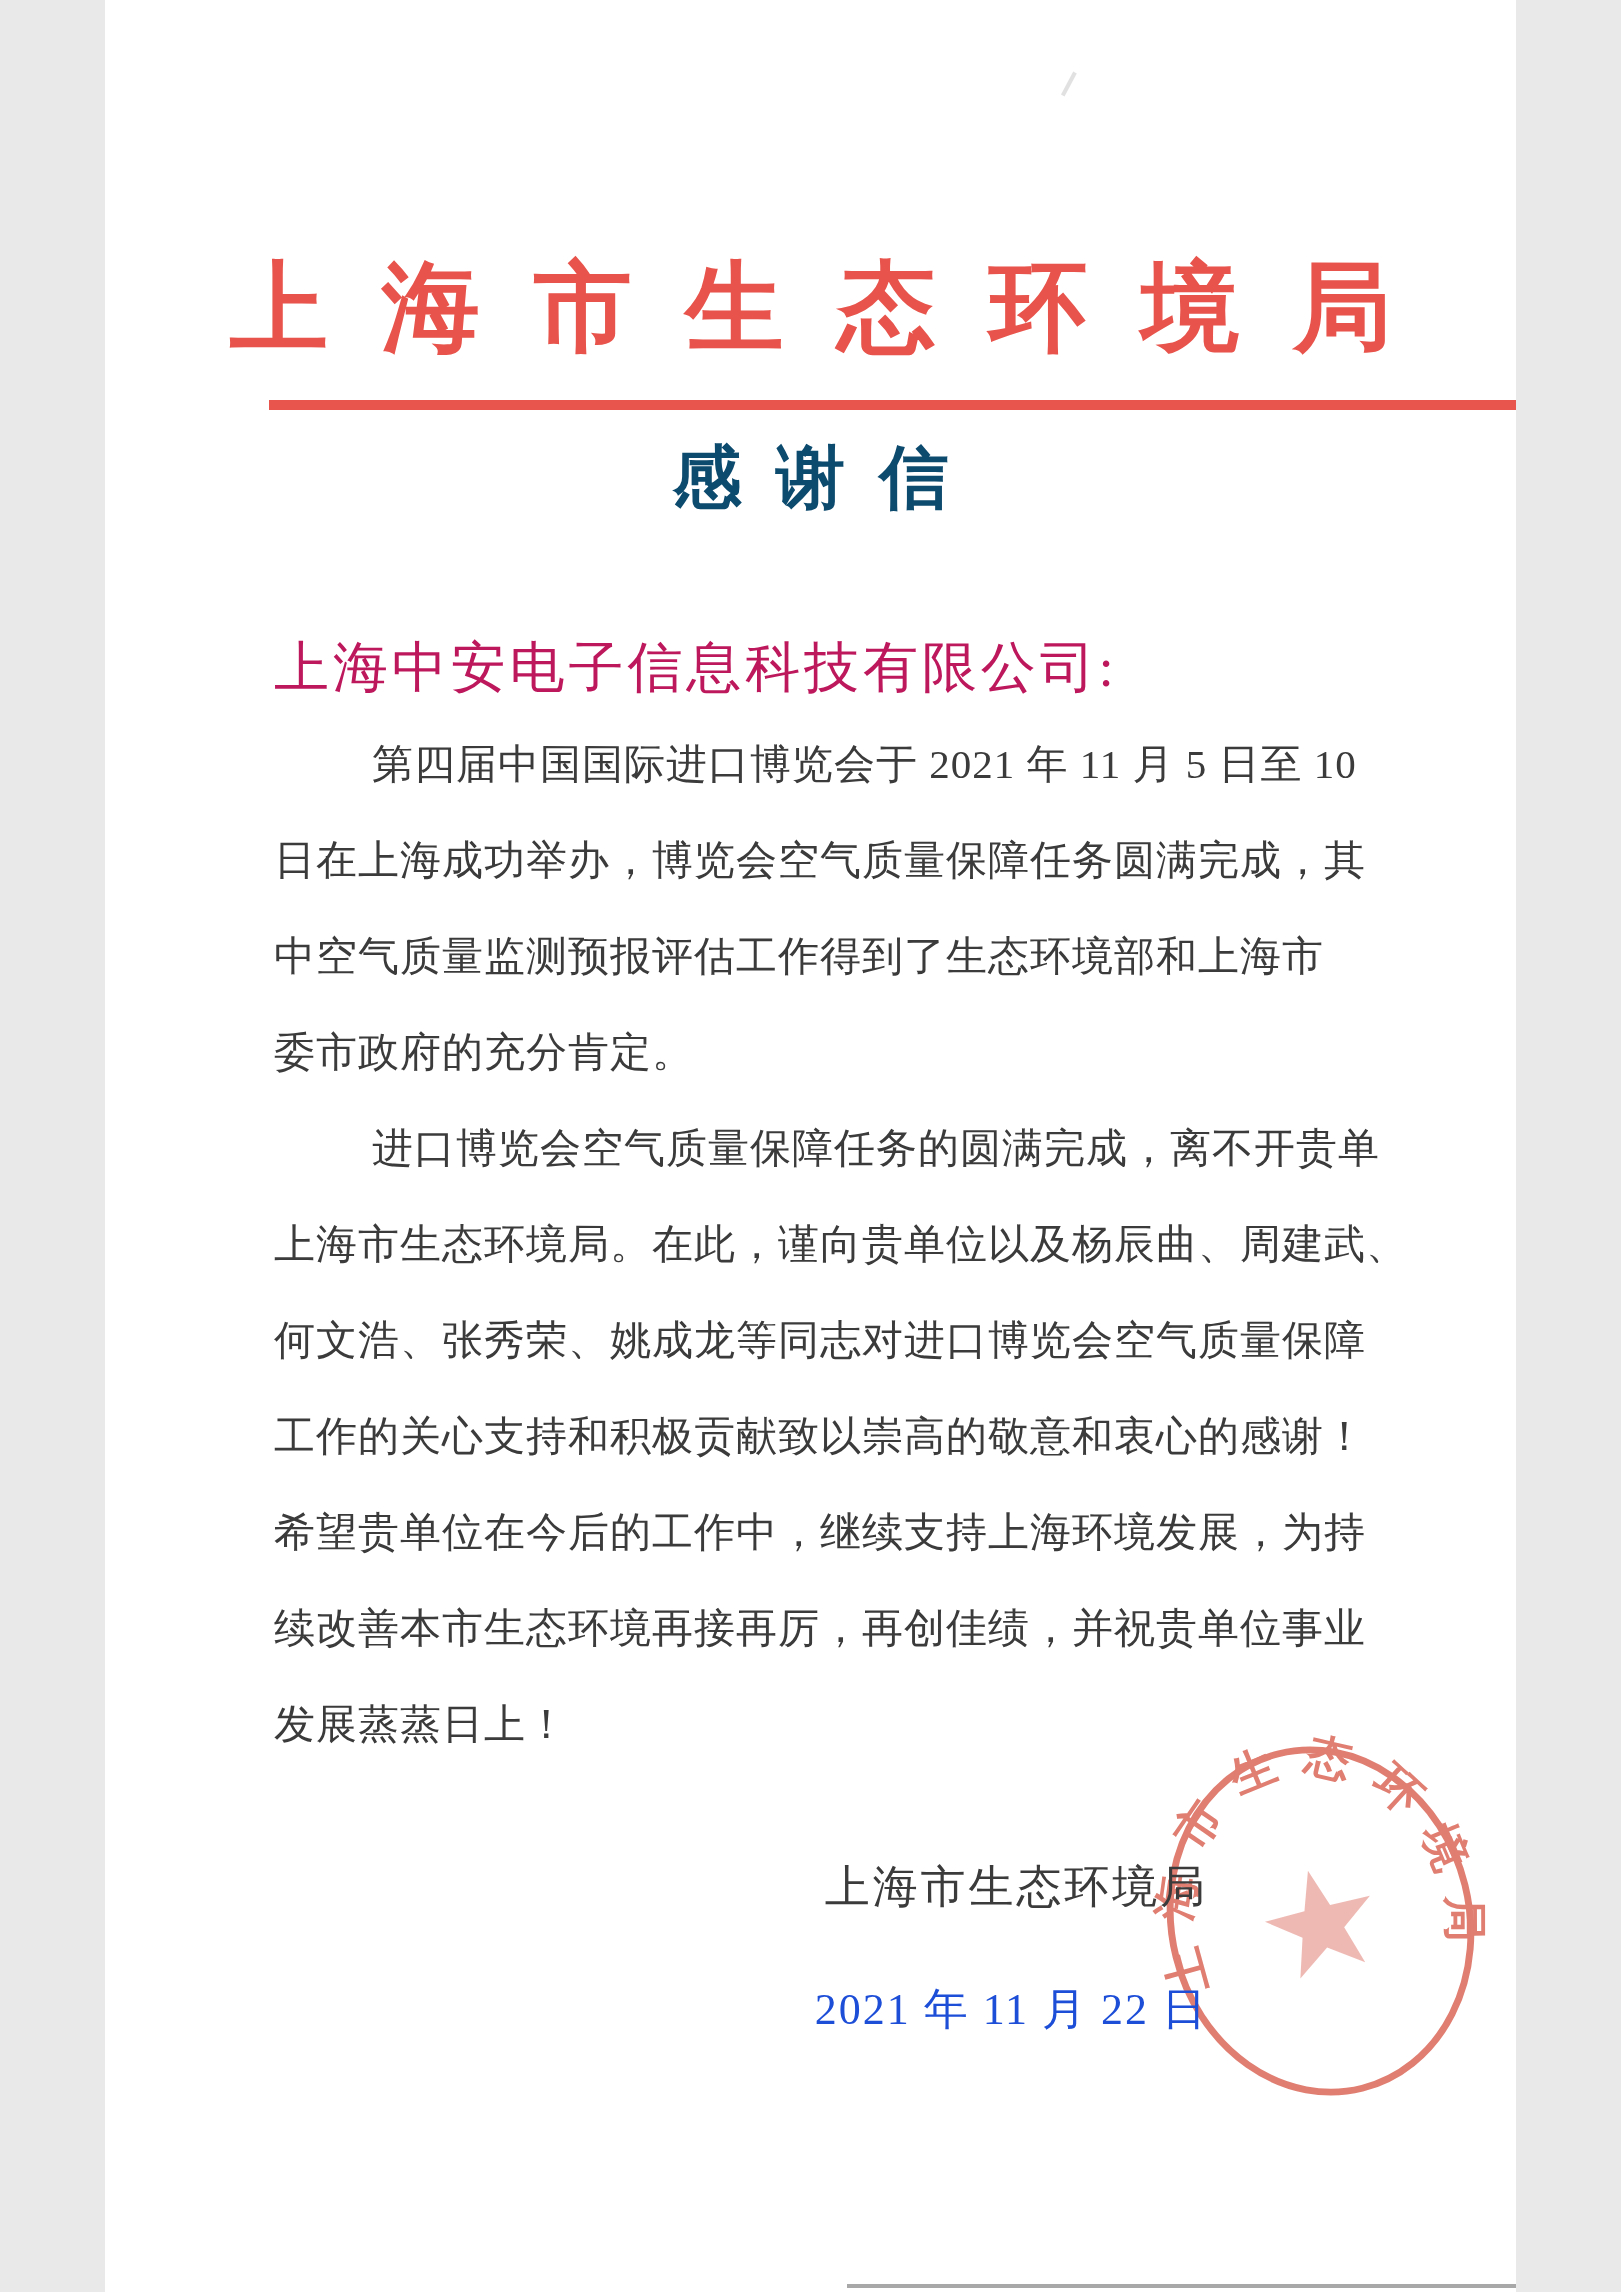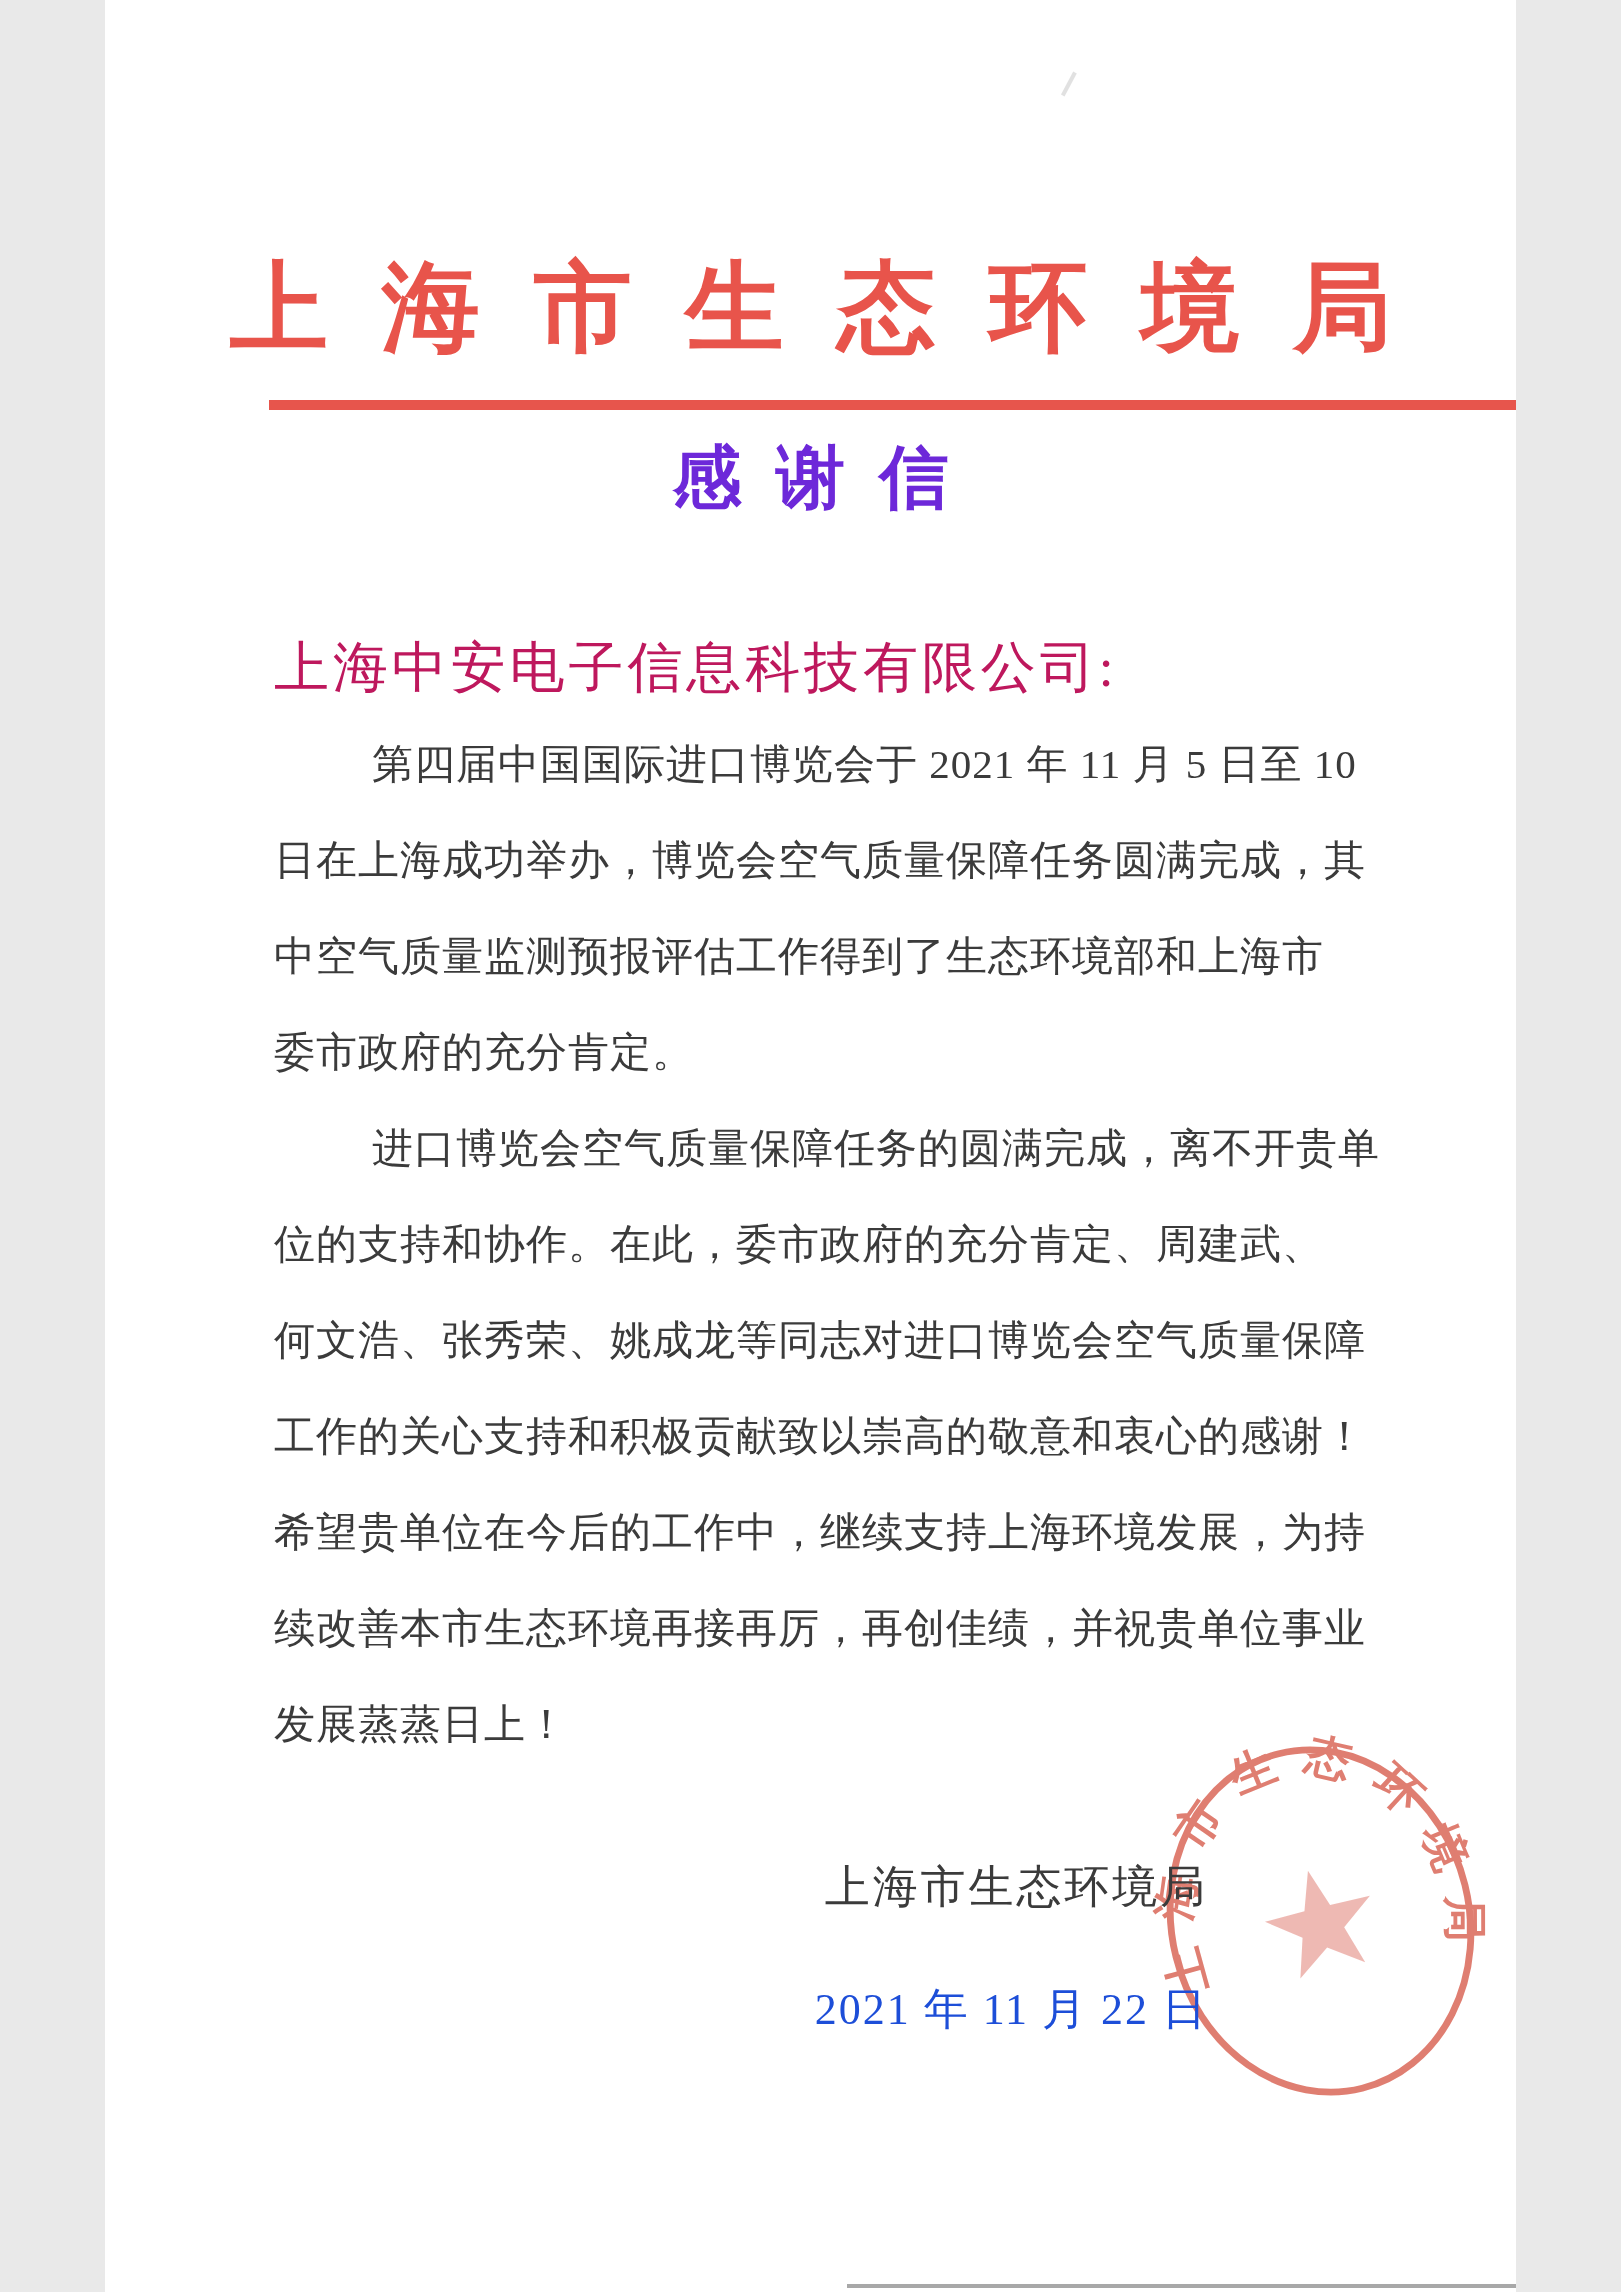--- a/index.html
+++ b/index.html
@@ -31,7 +31,7 @@
     text-align:center;
     font-size:69px;font-weight:bold;
     letter-spacing:0.5em;text-indent:0.5em;
-    color:#6d28d9;
+    color:#0c4a6e;
     line-height:1.15;
     white-space:nowrap;
   }

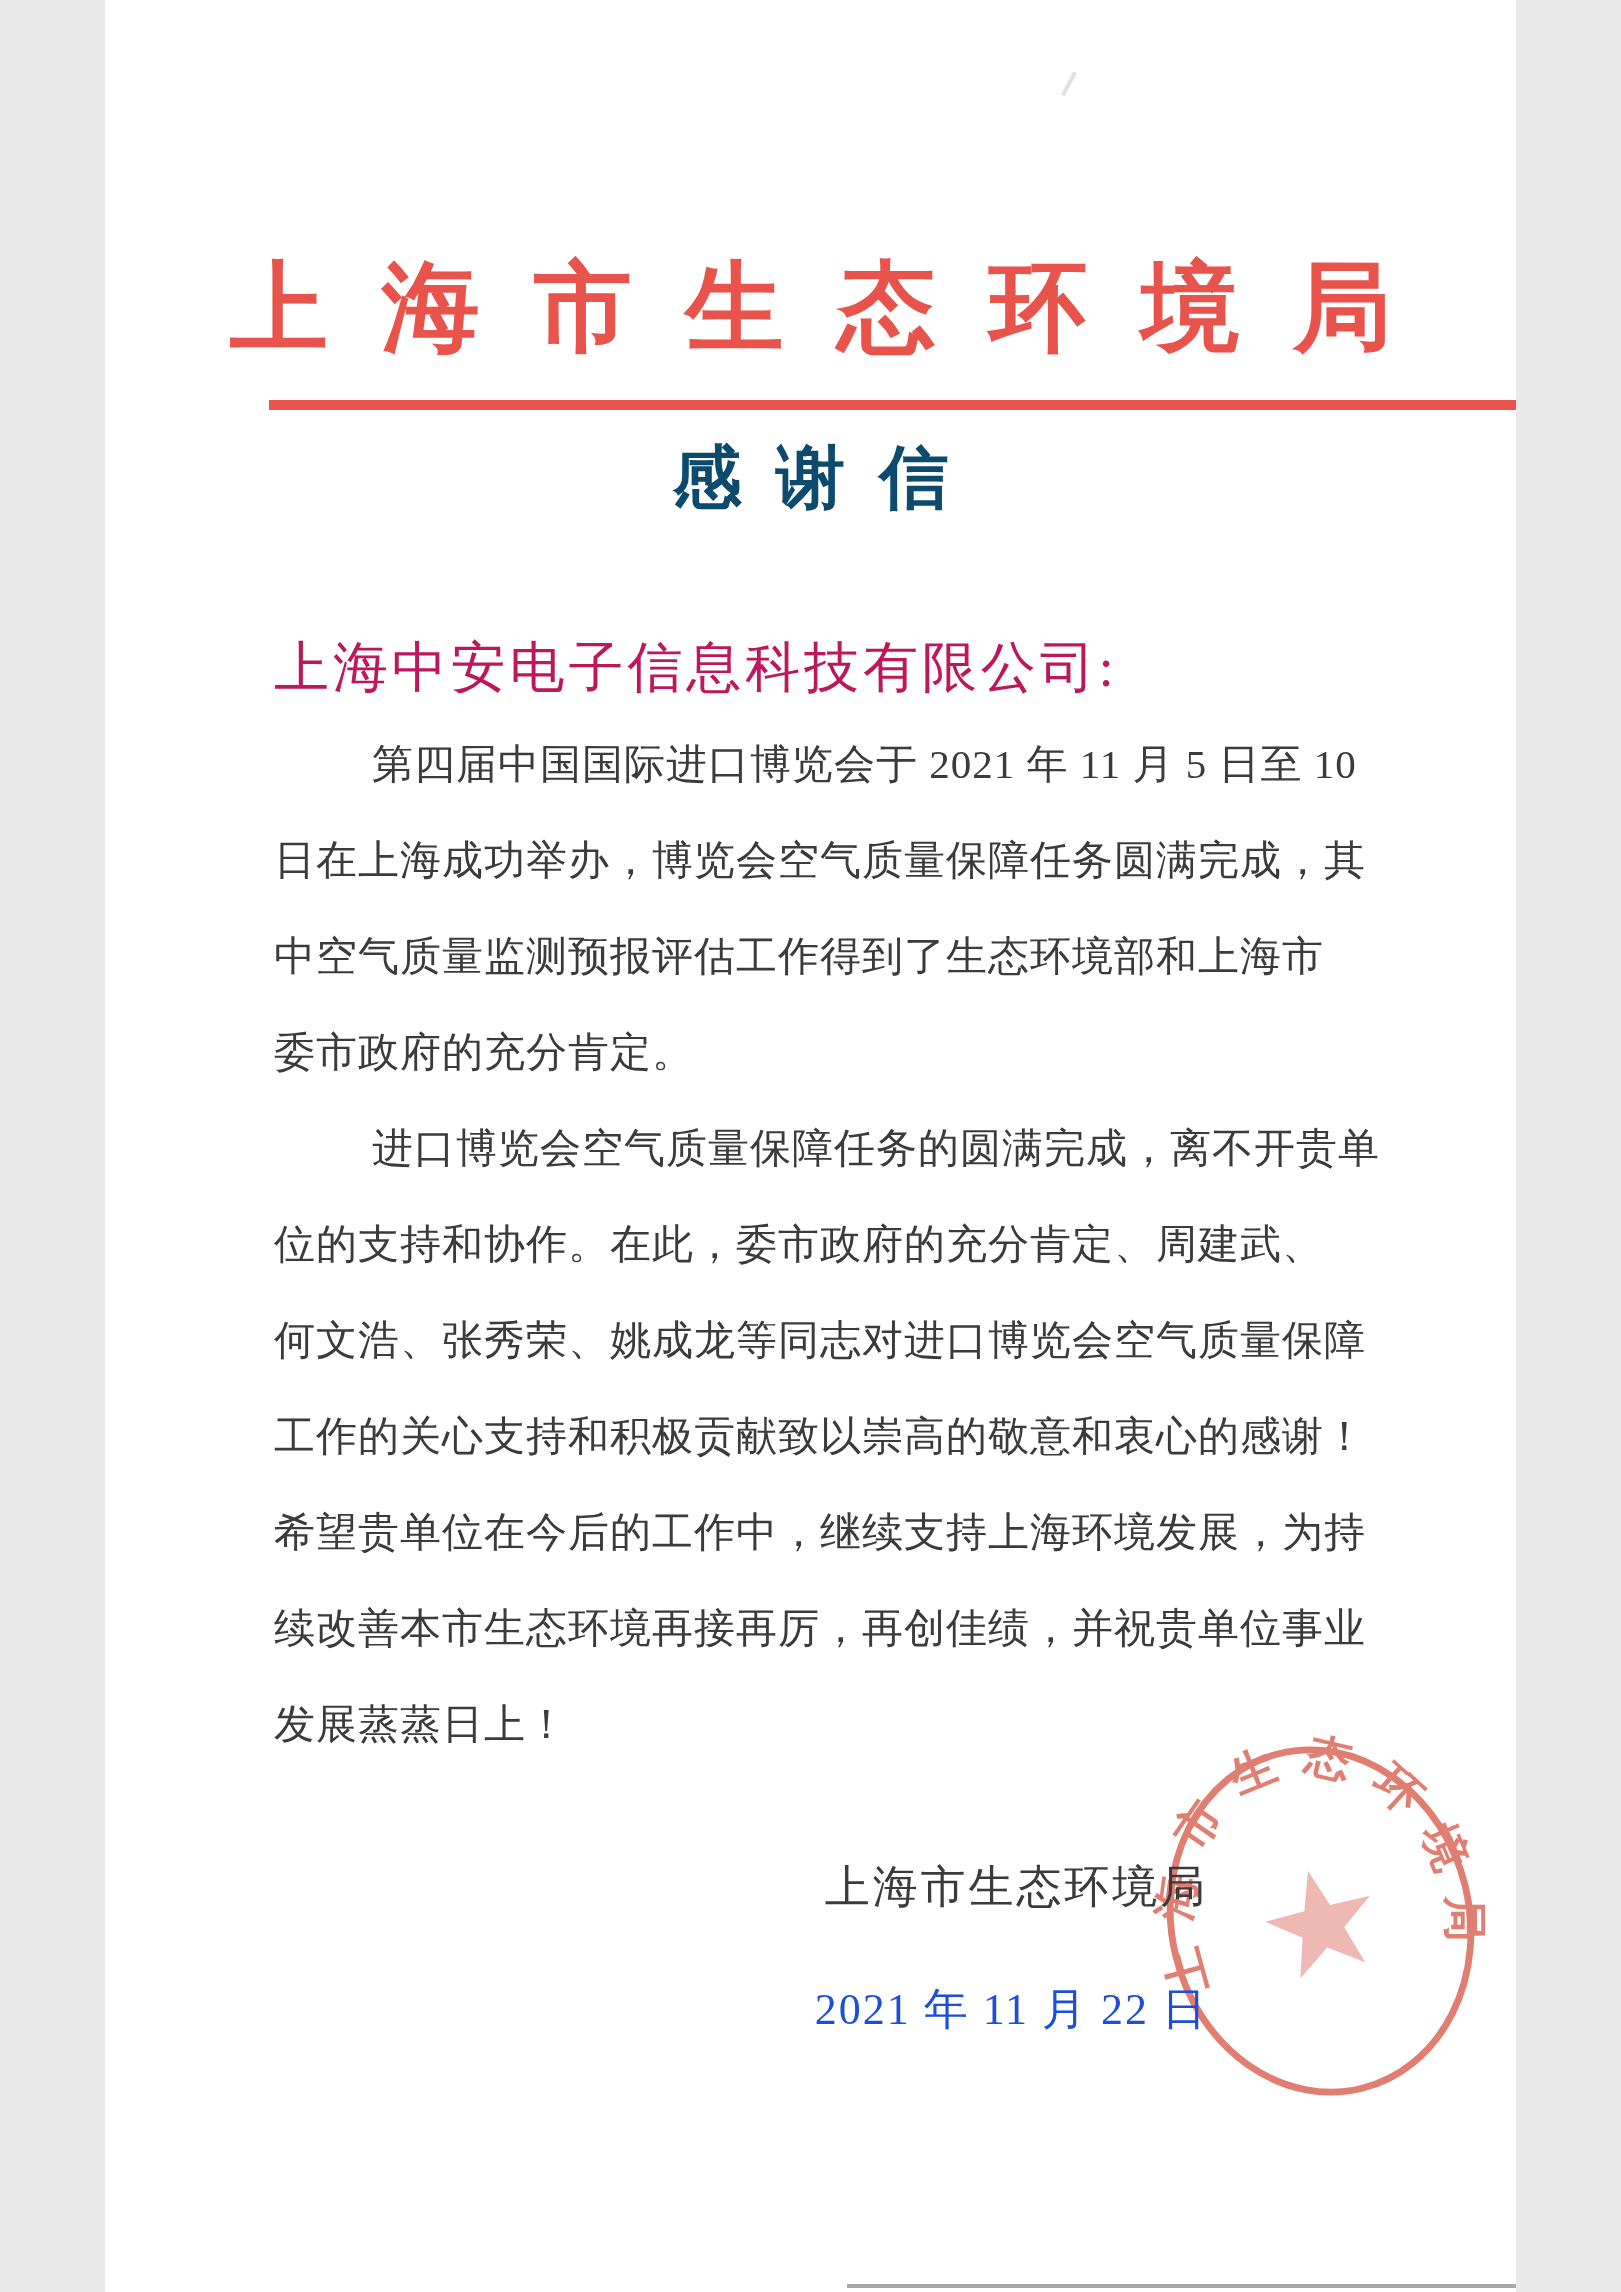--- a/index.html
+++ b/index.html
@@ -100,7 +100,7 @@
     <div class="body-line">中空气质量监测预报评估工作得到了生态环境部和上海市</div>
     <div class="body-line">委市政府的充分肯定。</div>
     <div class="body-line indent">进口博览会空气质量保障任务的圆满完成，离不开贵单</div>
-    <div class="body-line">位的支持和协作。在此，委市政府的充分肯定、周建武、</div>
+    <div class="body-line">上海市生态环境局。在此，谨向贵单位以及杨辰曲、周建武、</div>
     <div class="body-line">何文浩、张秀荣、姚成龙等同志对进口博览会空气质量保障</div>
     <div class="body-line">工作的关心支持和积极贡献致以崇高的敬意和衷心的感谢！</div>
     <div class="body-line">希望贵单位在今后的工作中，继续支持上海环境发展，为持</div>

